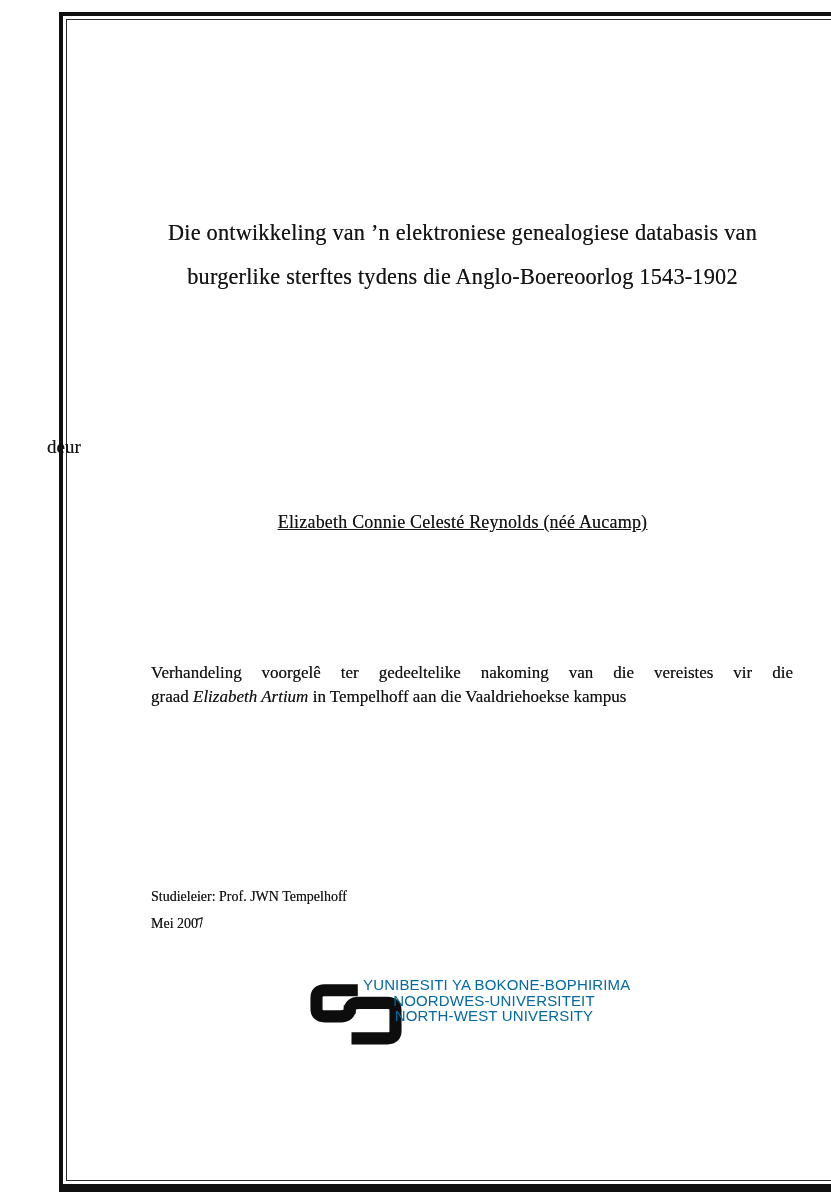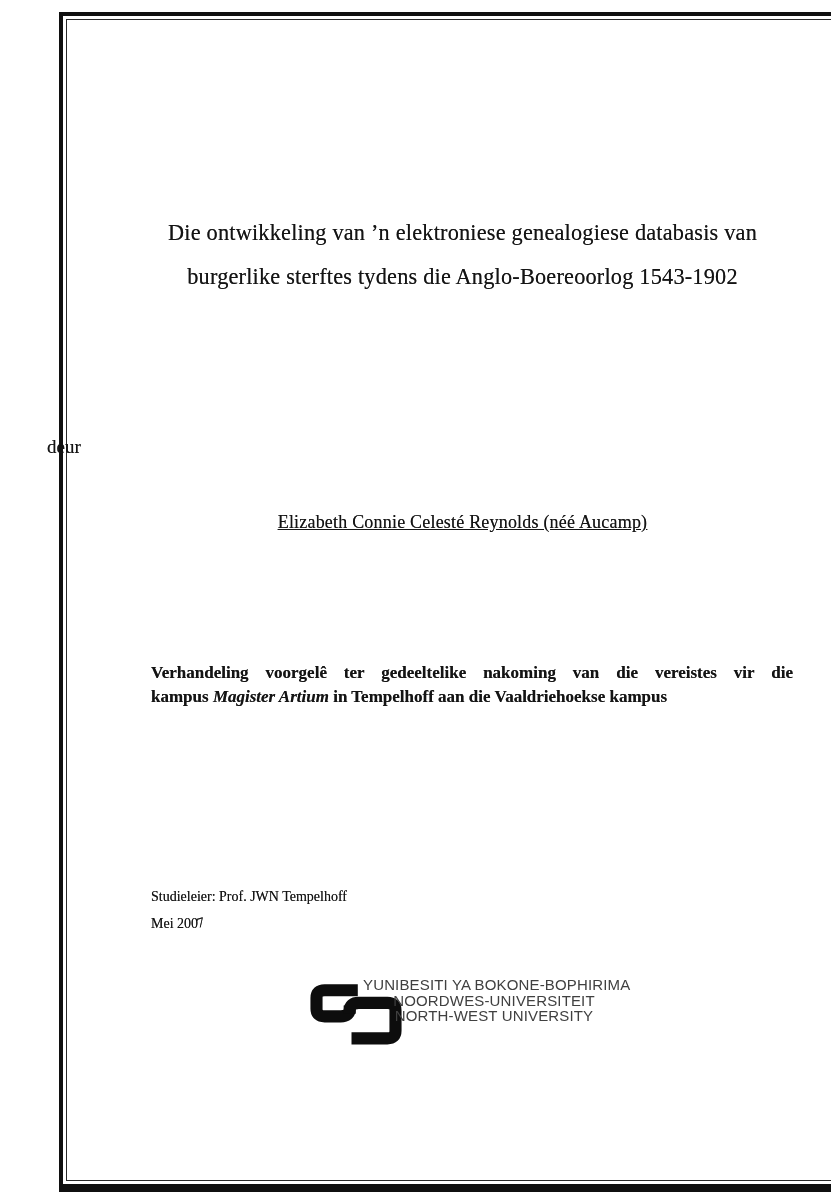--- a/index.html
+++ b/index.html
@@ -67,7 +67,6 @@
     width: 642px;
     font-size: 17px;
     line-height: 23.6px;
-    font-weight: bold;
   }
   .submission .just {
     text-align: justify;

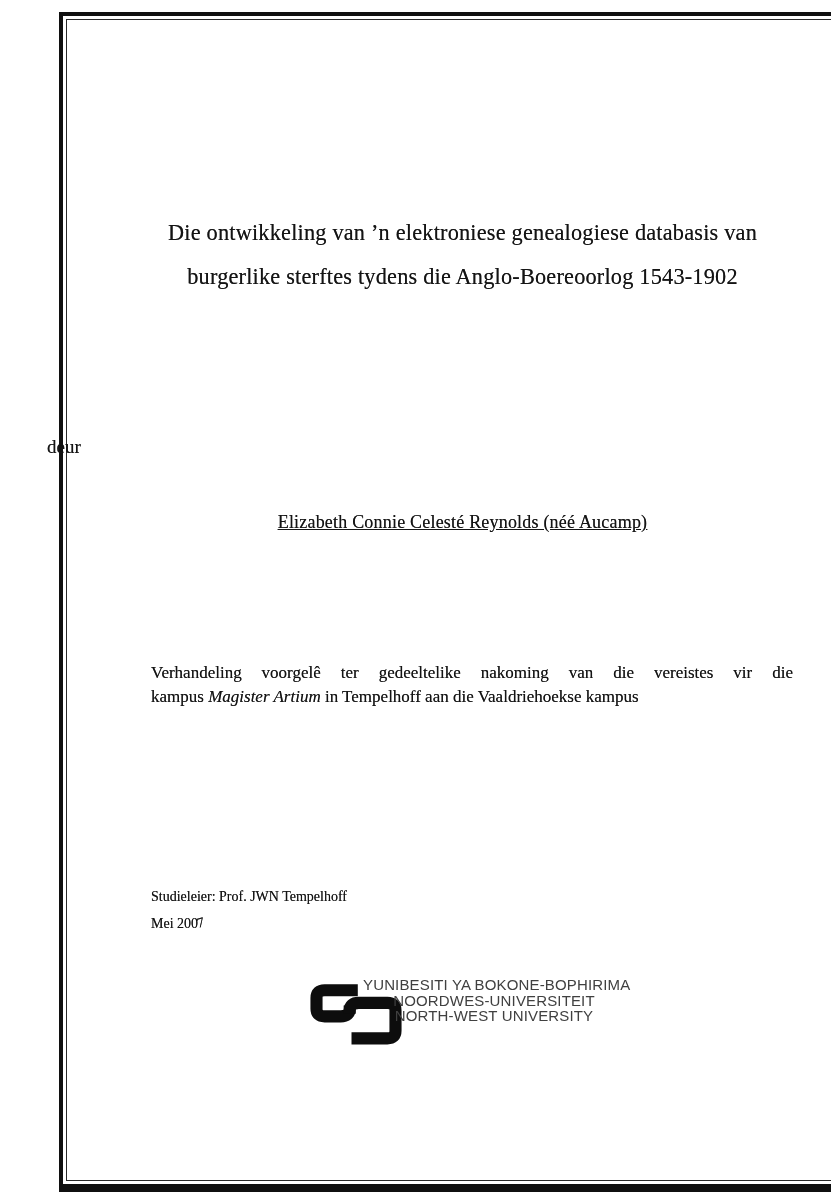--- a/index.html
+++ b/index.html
@@ -123,7 +123,7 @@
 
   <div class="abs submission scan-text">
     <div class="just">Verhandeling voorgelê ter gedeeltelike nakoming van die vereistes vir die</div>
-    <div><span>kampus </span><span class="it">Magister Artium</span><span> in Tempelhoff aan die Vaaldriehoekse kampus</span></div>
+    <div><span>graad </span><span class="it">Magister Artium</span><span> in Tempelhoff aan die Vaaldriehoekse kampus</span></div>
   </div>
 
   <div class="abs supervisor scan-text">

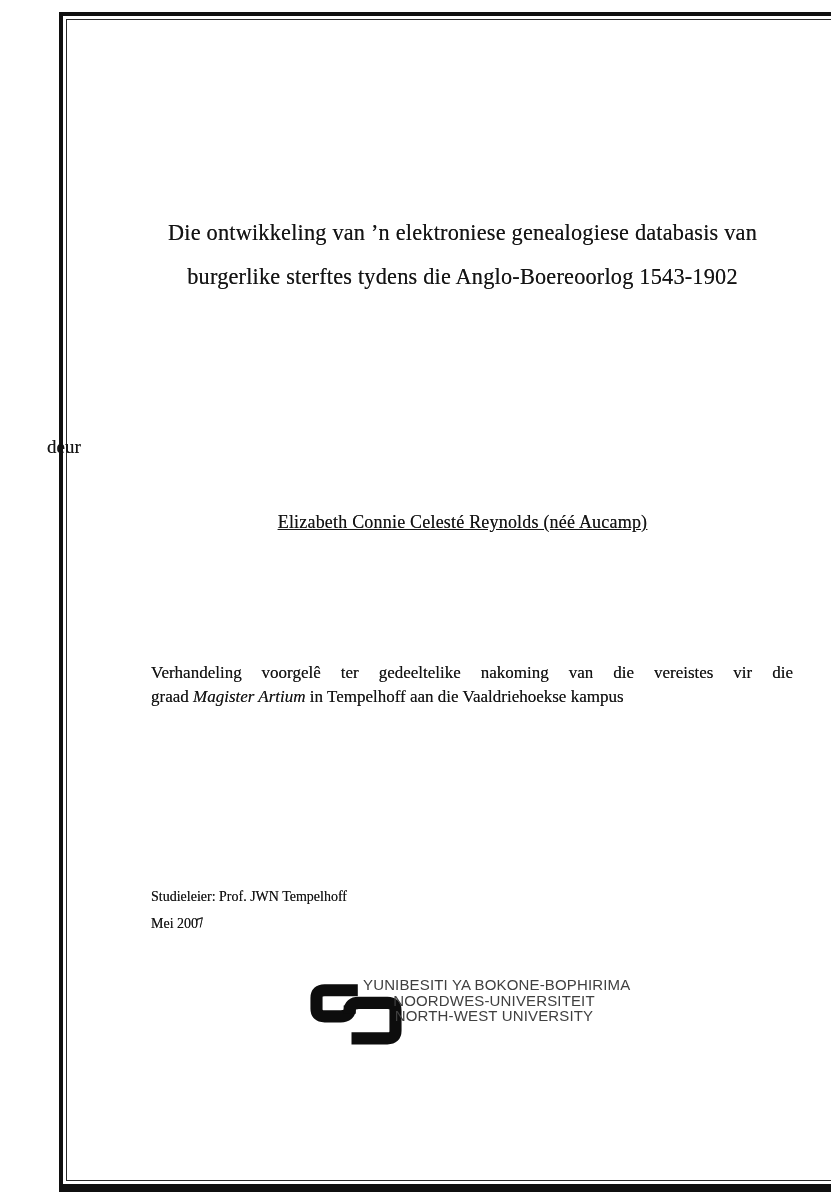--- a/index.html
+++ b/index.html
@@ -123,7 +123,7 @@
 
   <div class="abs submission scan-text">
     <div class="just">Verhandeling voorgelê ter gedeeltelike nakoming van die vereistes vir die</div>
-    <div><span>graad </span><span class="it">Magister Artium</span><span> in Tempelhoff aan die Vaaldriehoekse kampus</span></div>
+    <div><span>graad </span><span class="it">Elizabeth Artium</span><span> in Tempelhoff aan die Vaaldriehoekse kampus</span></div>
   </div>
 
   <div class="abs supervisor scan-text">

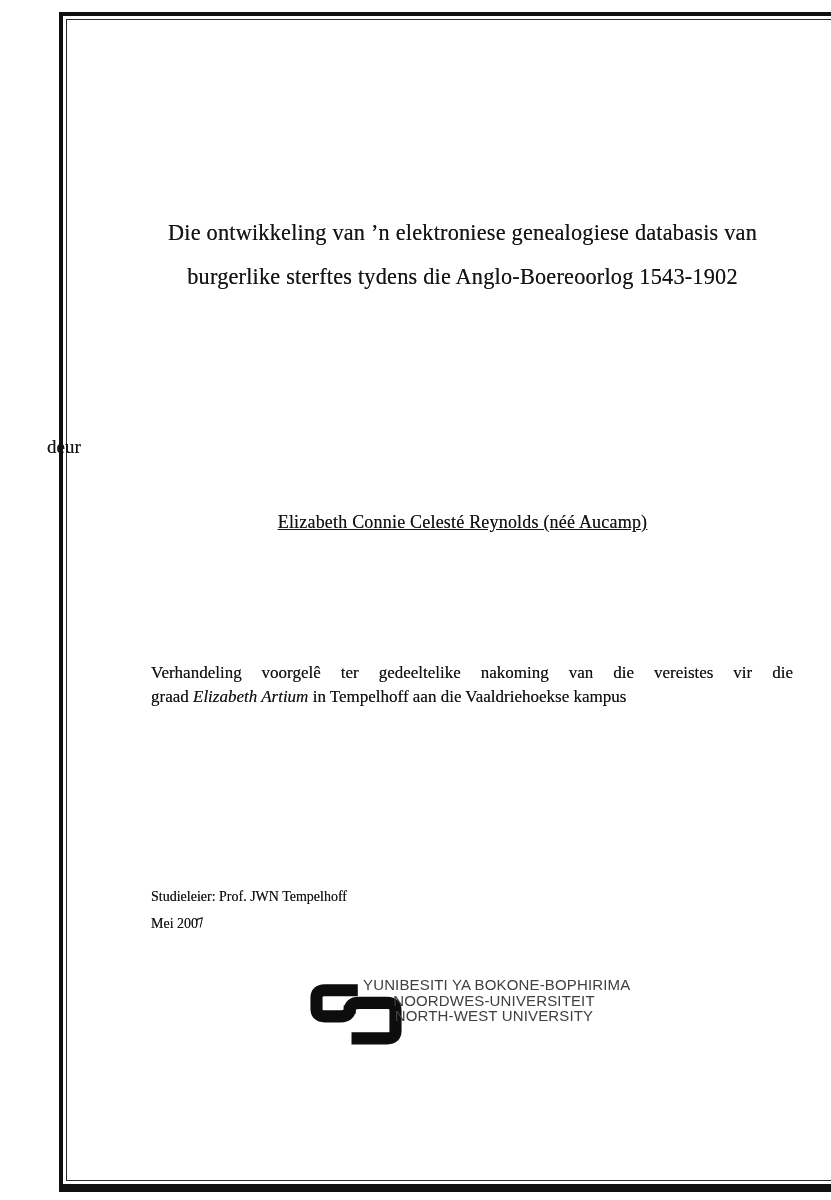--- a/index.html
+++ b/index.html
@@ -99,7 +99,7 @@
     font-size: 15px;
     line-height: 15.6px;
     letter-spacing: 0.15px;
-    color: #404040;
+    color: #0369a1;
     white-space: nowrap;
   }
 </style>

